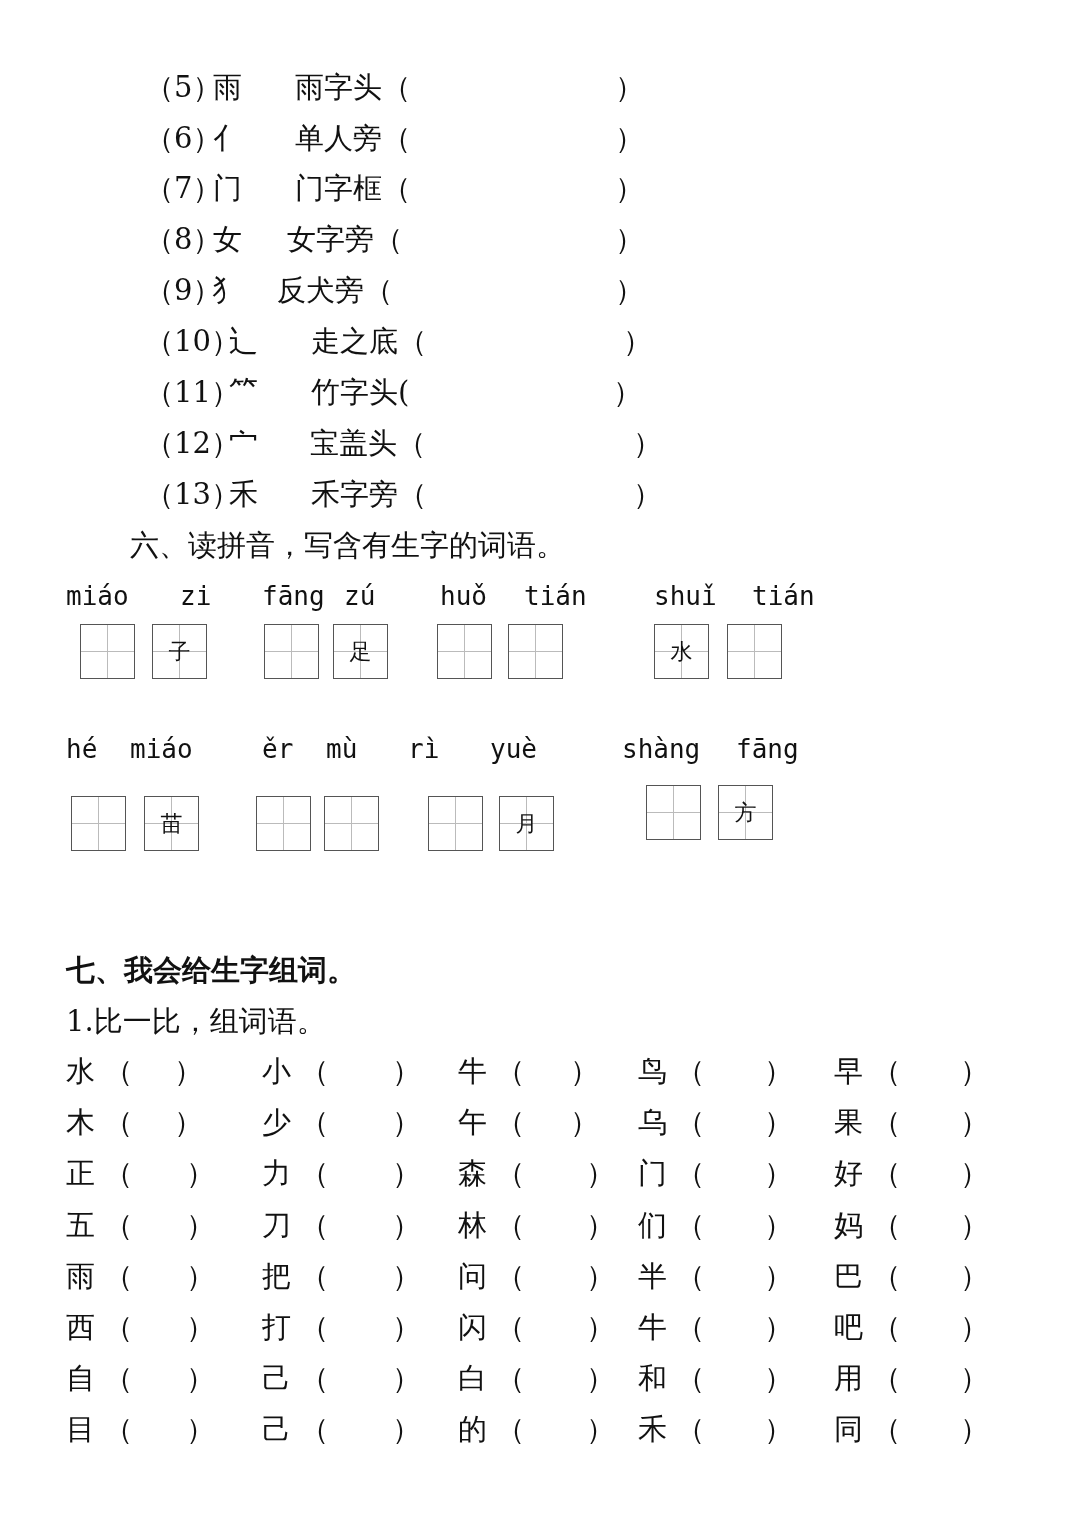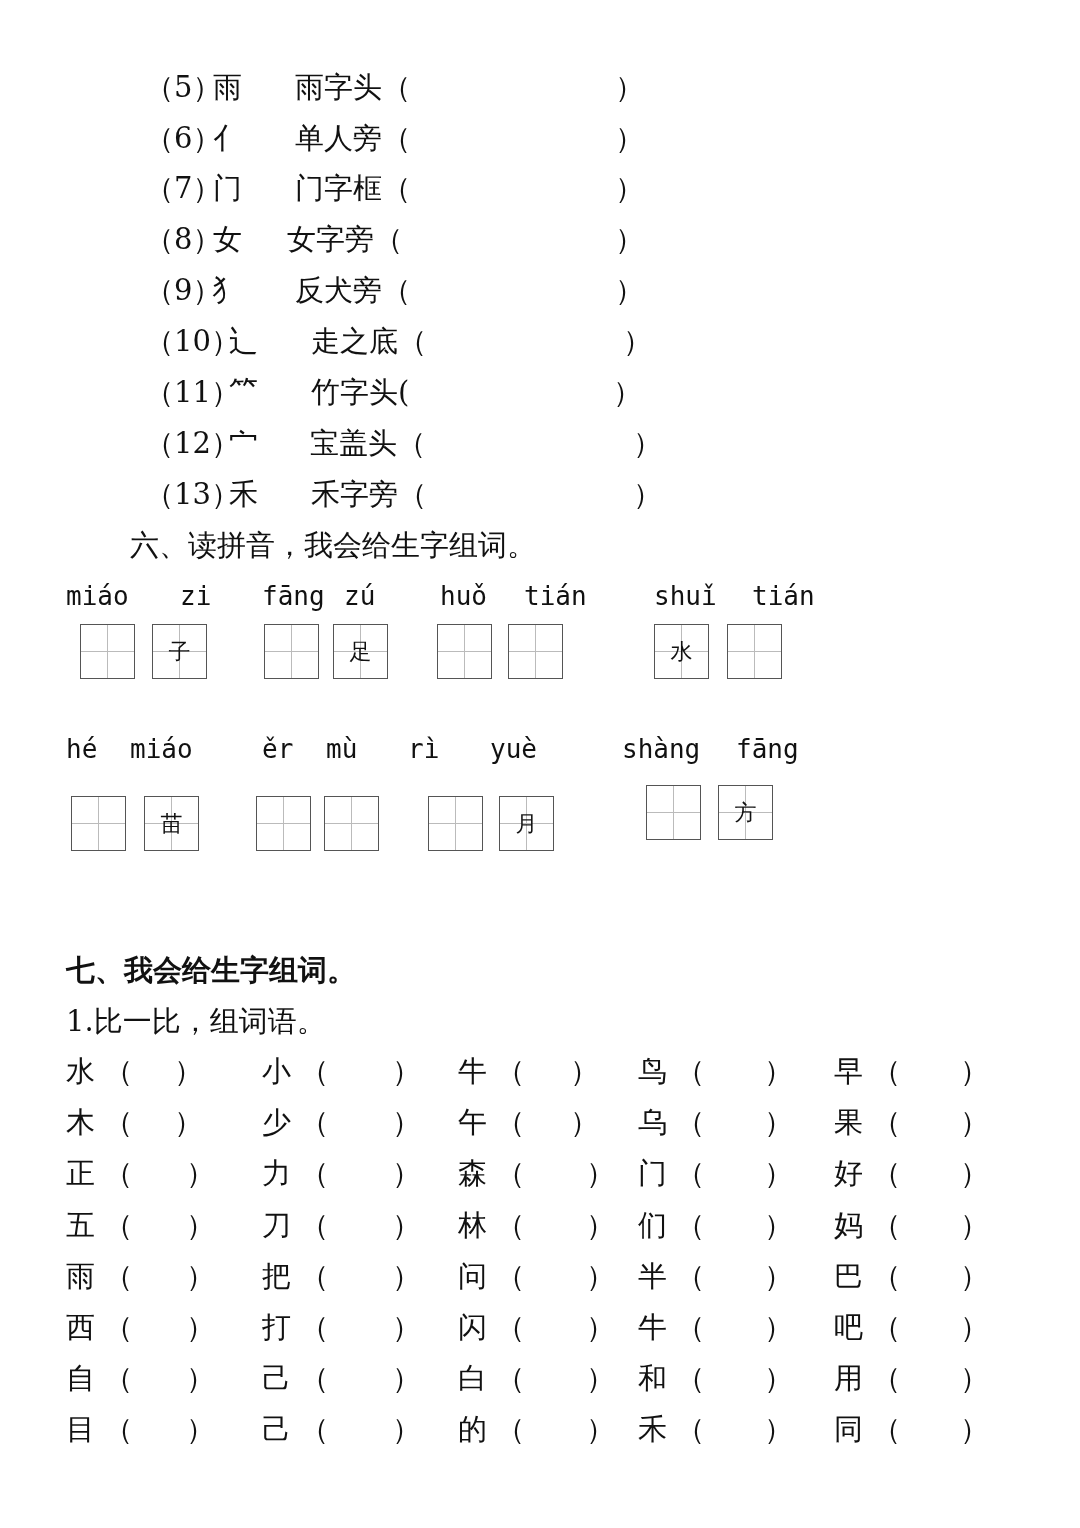--- a/index.html
+++ b/index.html
@@ -56,7 +56,7 @@
     <div class="radical-row" style="top:270px">
       <span style="left:0">（9）</span>
       <span style="left:68px">犭</span>
-      <span style="left:150px">反犬旁（</span>
+      <span style="left:132px">反犬旁（</span>
       <span style="left:470px">）</span>
     </div>
     <div class="radical-row" style="top:321px">

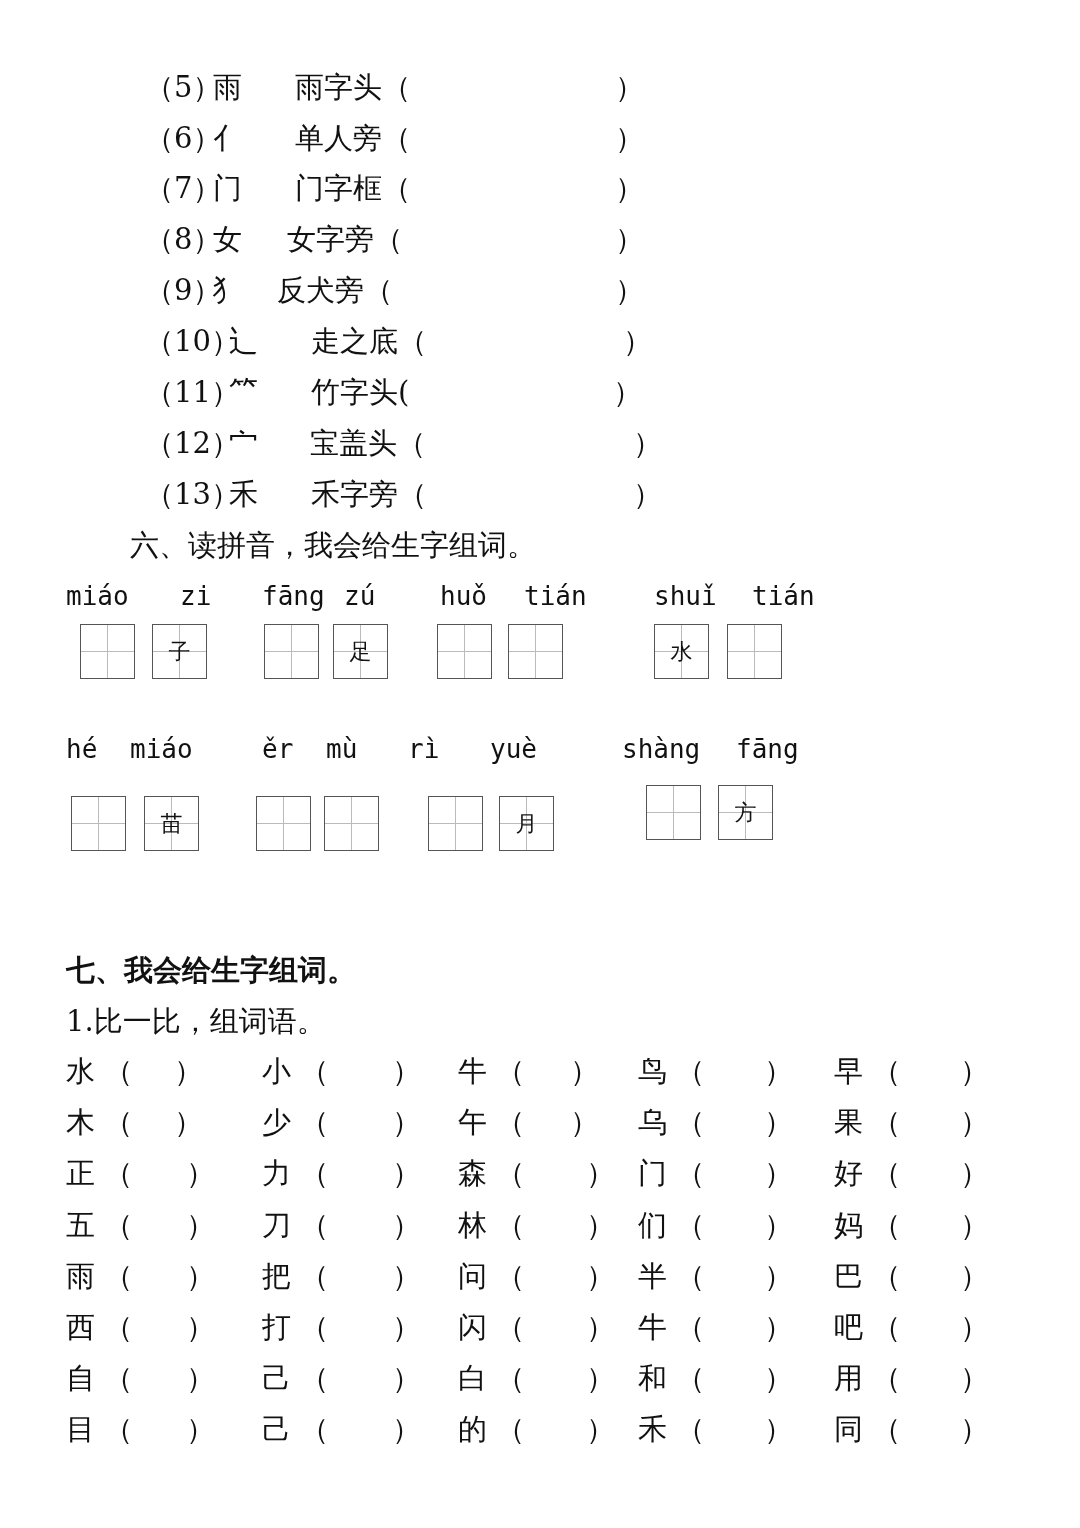--- a/index.html
+++ b/index.html
@@ -85,7 +85,7 @@
     </div>
   </div>
 
-  <div class="section-title" style="left:130px; top:525px">六、读拼音，我会给生字组词。</div>
+  <div class="section-title" style="left:130px; top:525px">六、读拼音，写含有生字的词语。</div>
 
   <div class="pinyin" style="left:66px; top:580px">miáo</div>
   <div class="pinyin" style="left:180px; top:580px">zi</div>

